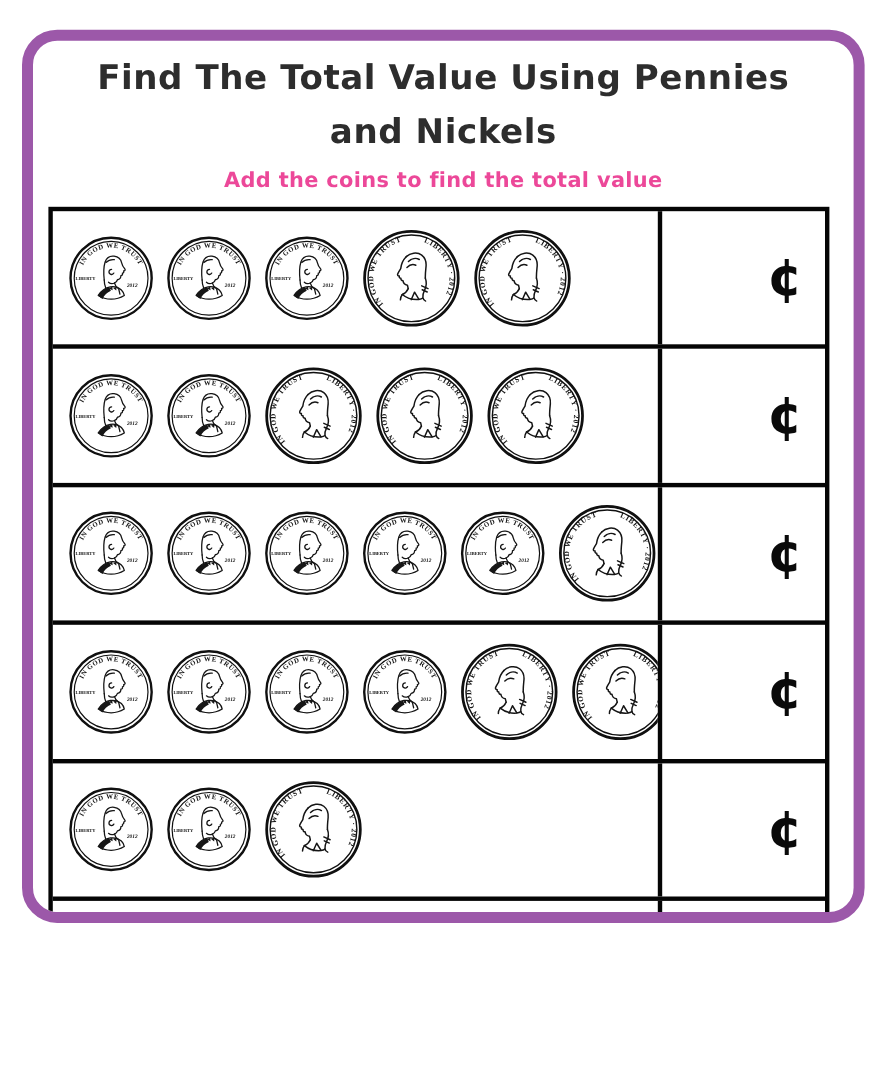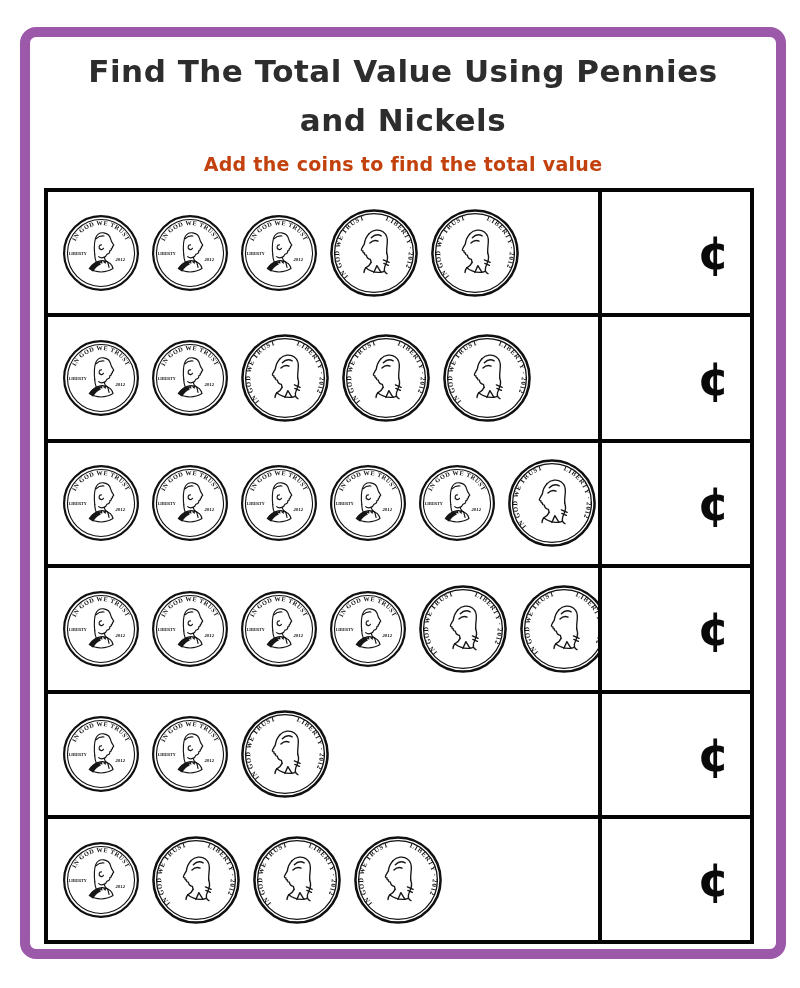--- a/index.html
+++ b/index.html
@@ -6,8 +6,8 @@
   body { width:800px; height:988px; position:relative; font-family:"DejaVu Sans", sans-serif; }
 
   .sheet {
-    position:absolute; left:20px; top:27px; width:766px; height:932px;
-    box-sizing:border-box; border:10px solid #9c58a9; border-radius:16px;
+    position:absolute; left:20px; top:27px; width:766px; height:812px;
+    box-sizing:border-box; border:10px solid #9c58a9; border-radius:32px;
     background:#ffffff; overflow:hidden;
   }
 

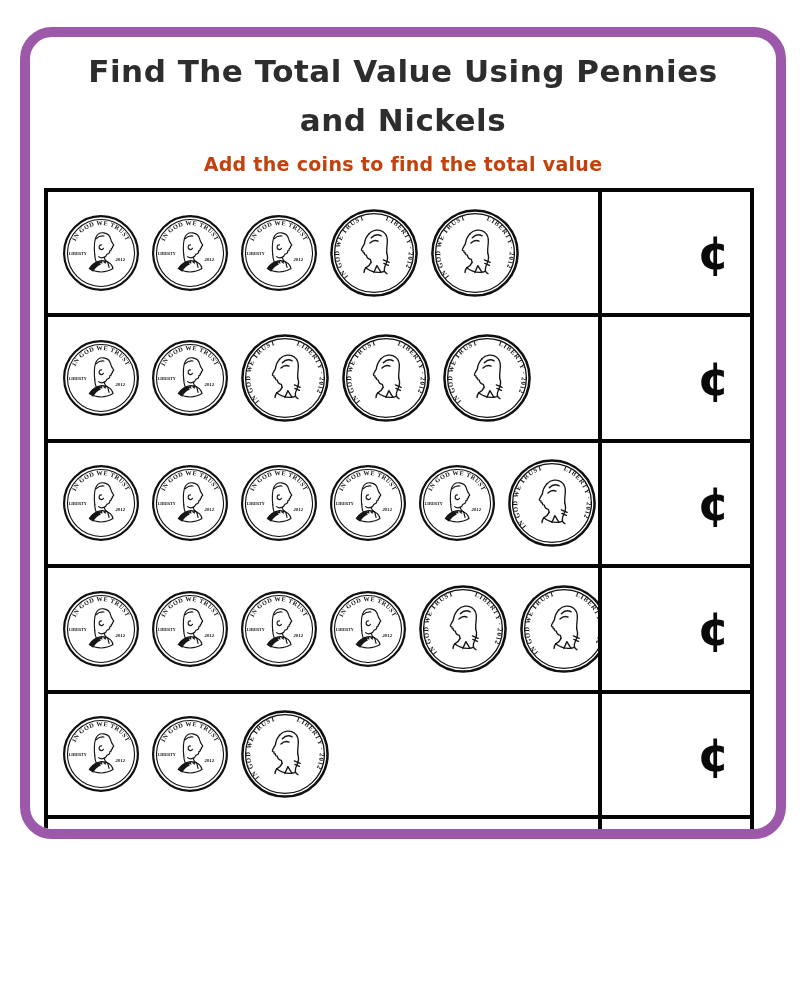--- a/index.html
+++ b/index.html
@@ -18,7 +18,7 @@
   }
   .subtitle {
     margin:8px 0 0; text-align:center; font-size:19px; font-weight:bold;
-    color:#c2410c; letter-spacing:0.3px;
+    color:#ec4899; letter-spacing:0.3px;
   }
 
   .wtable {

